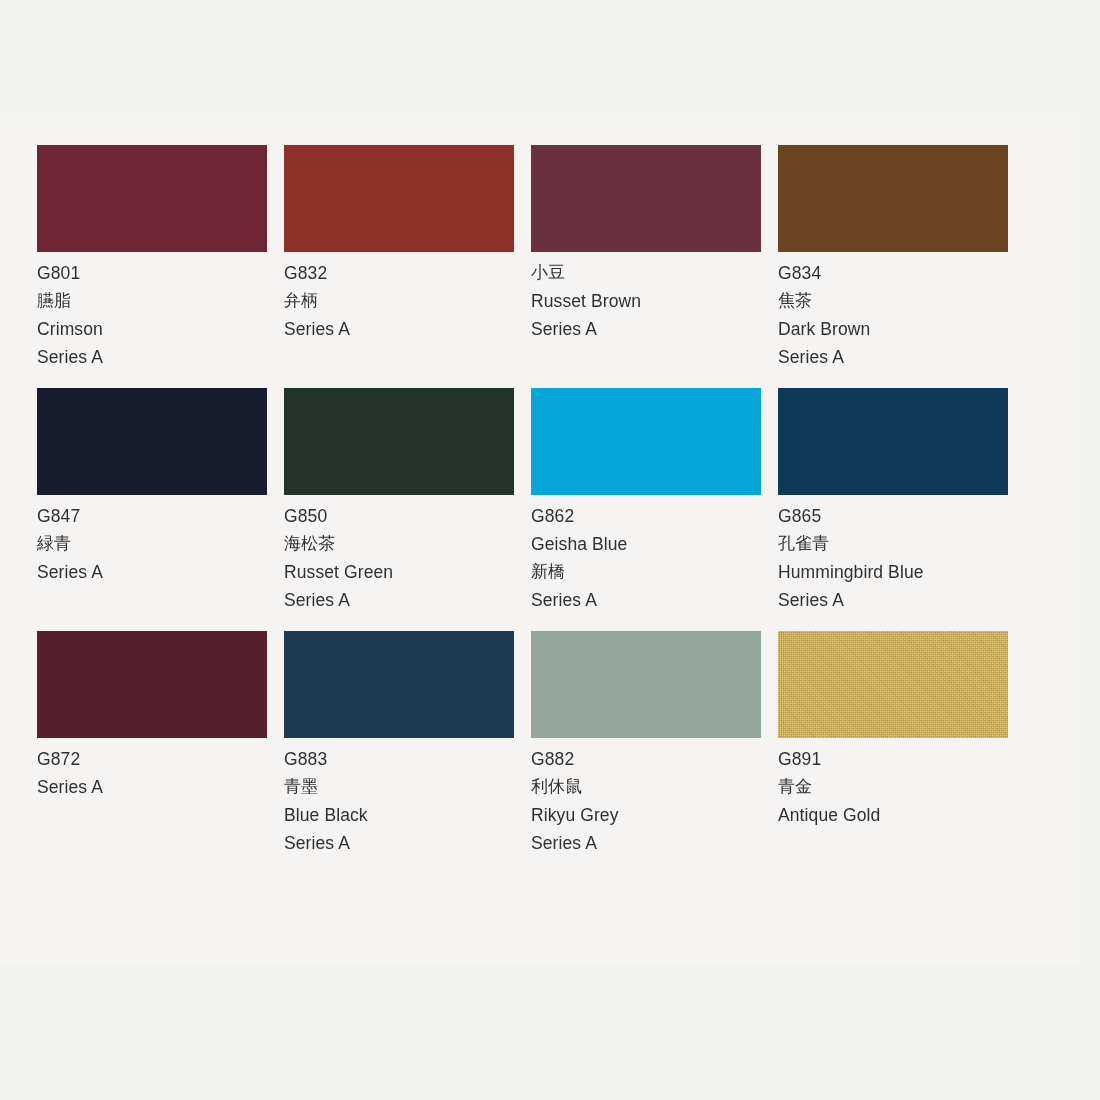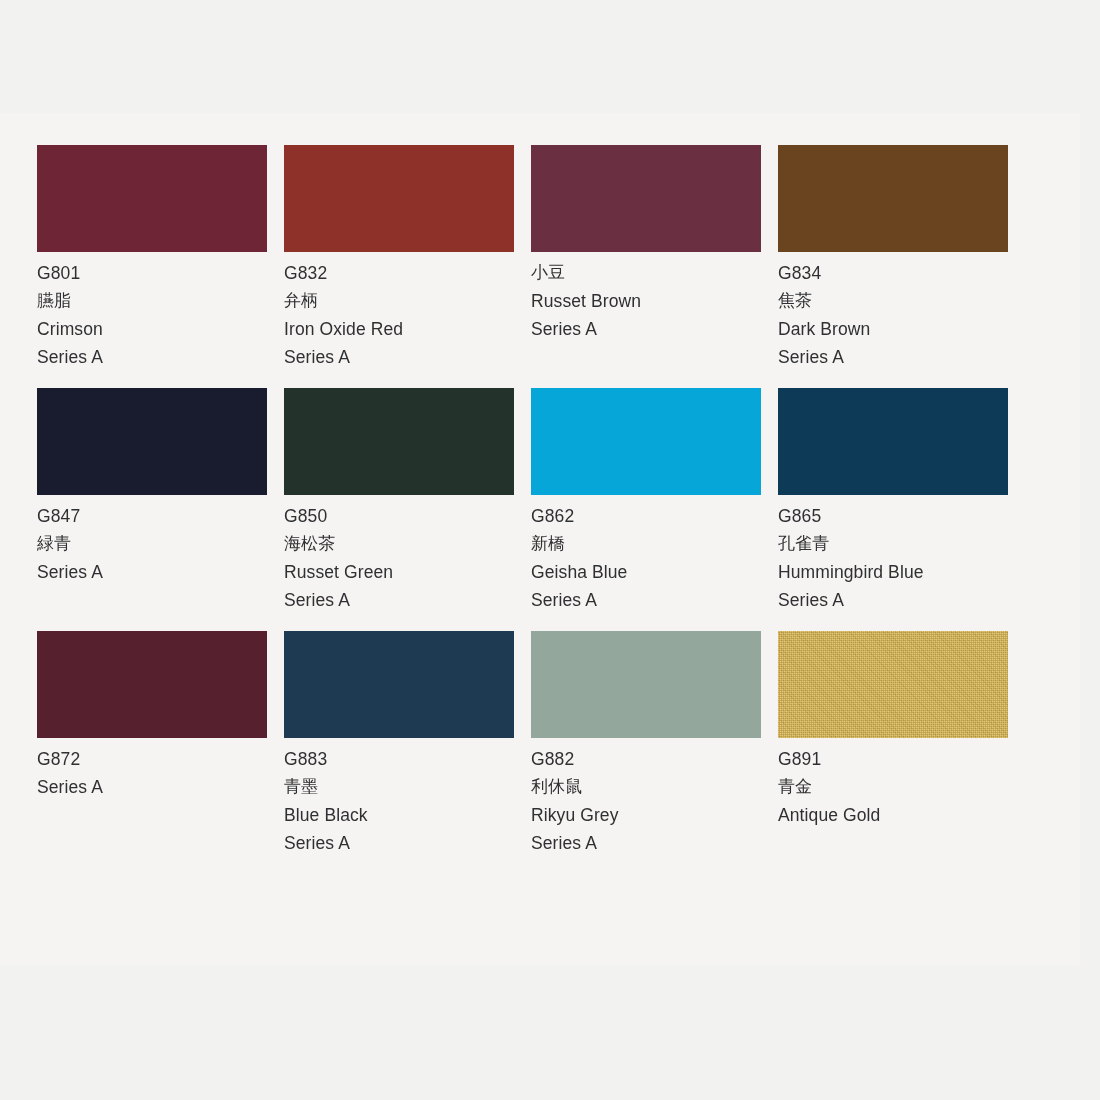--- a/index.html
+++ b/index.html
@@ -102,7 +102,6 @@
       <div class="swatch-labels">
         <div class="label-line">G832</div>
         <div class="label-line kanji">弁柄</div>
-        <div class="label-line">Iron Oxide Red</div>
         <div class="label-line">Series A</div>
       </div>
     </div>

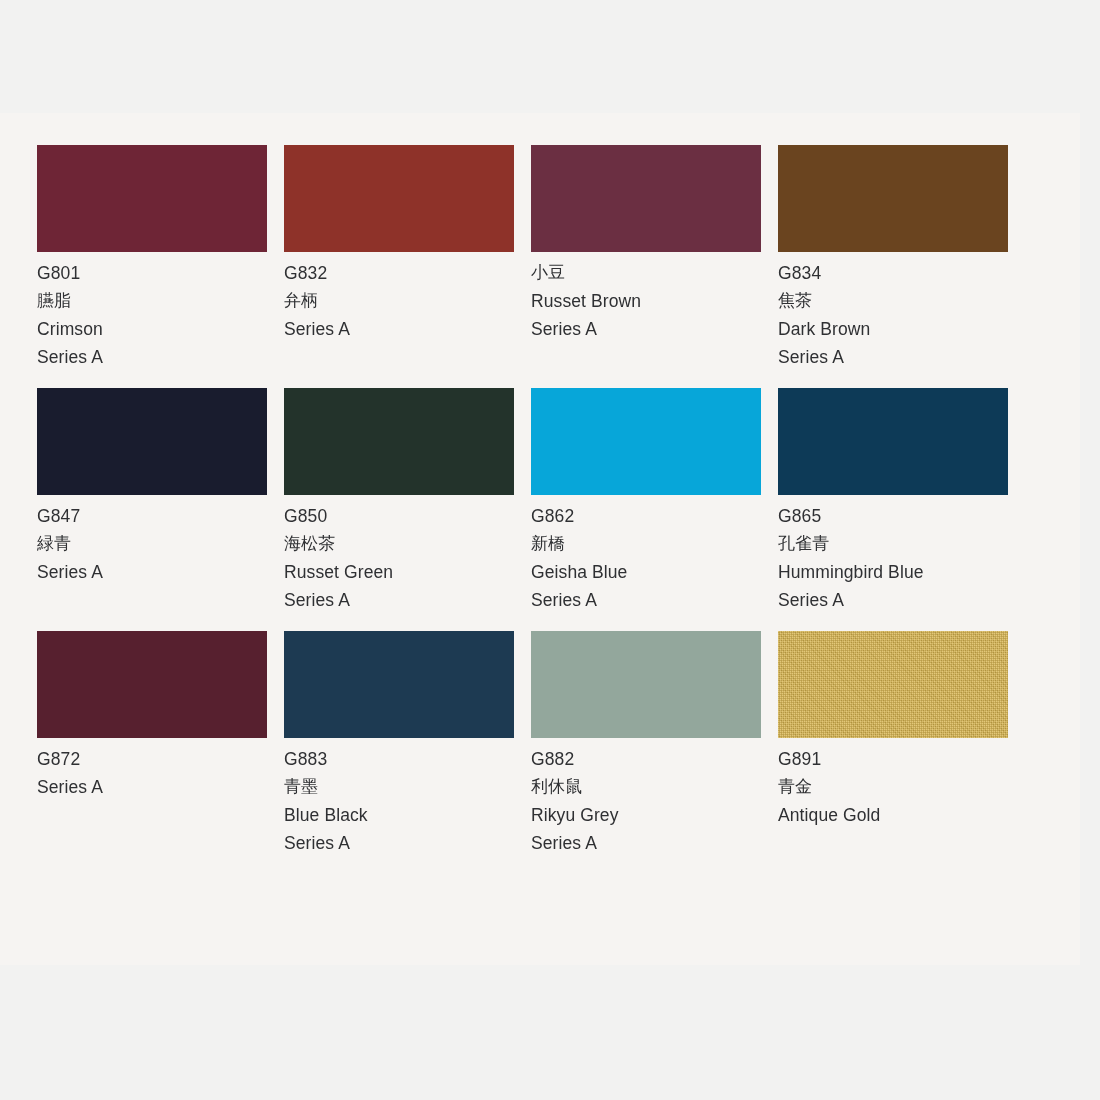--- a/index.html
+++ b/index.html
@@ -143,8 +143,8 @@
       <div class="swatch-chip" style="background-color: rgb(7, 166, 217);"></div>
       <div class="swatch-labels">
         <div class="label-line">G862</div>
+        <div class="label-line">Geisha Blue</div>
         <div class="label-line kanji">新橋</div>
-        <div class="label-line">Geisha Blue</div>
         <div class="label-line">Series A</div>
       </div>
     </div>

